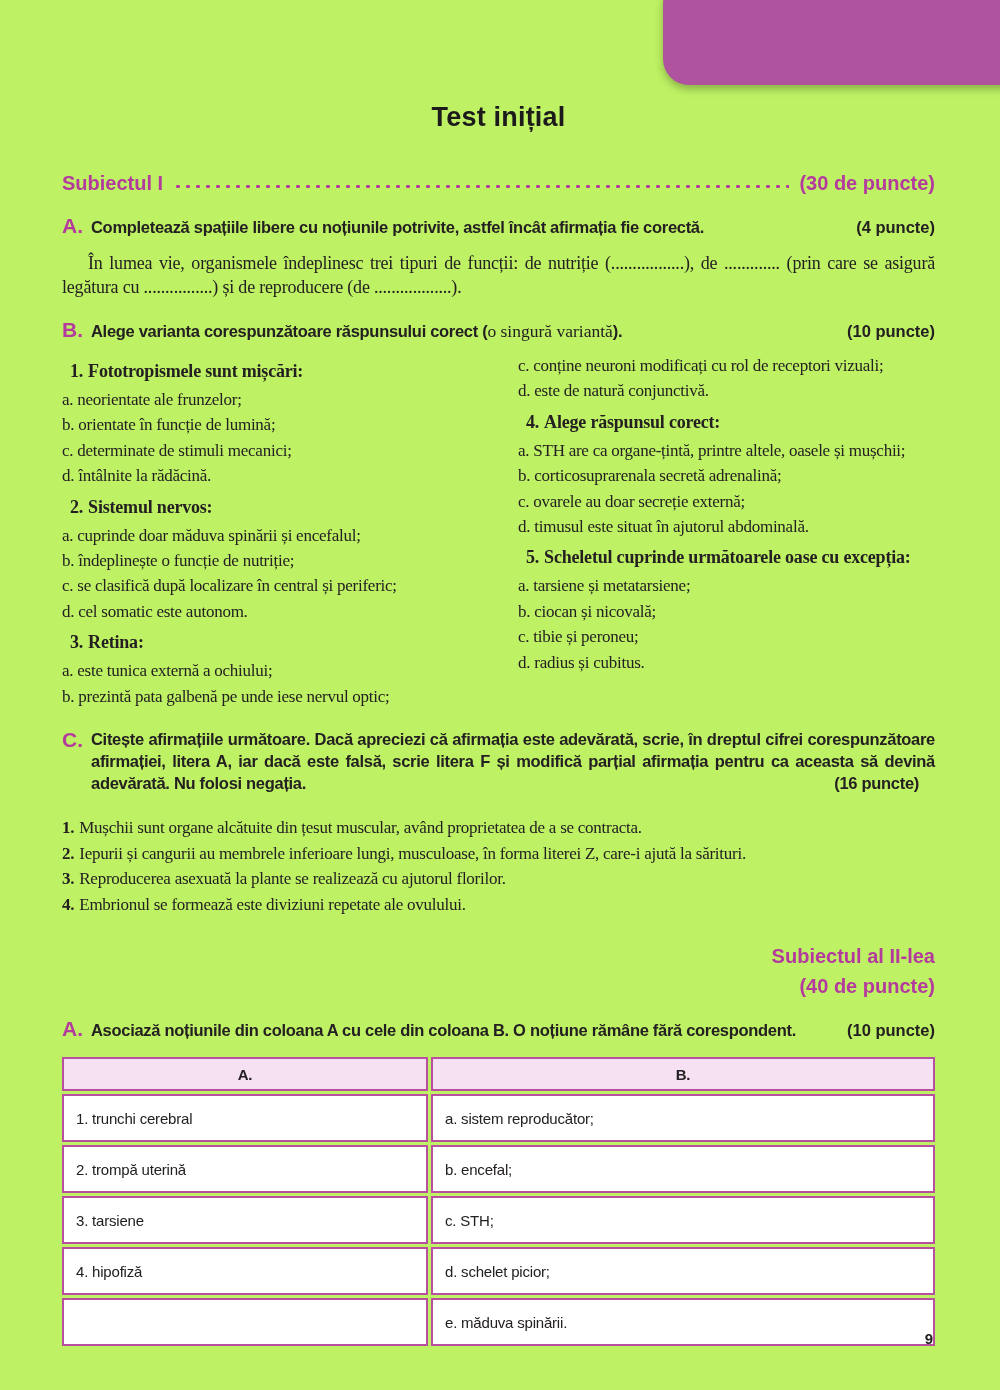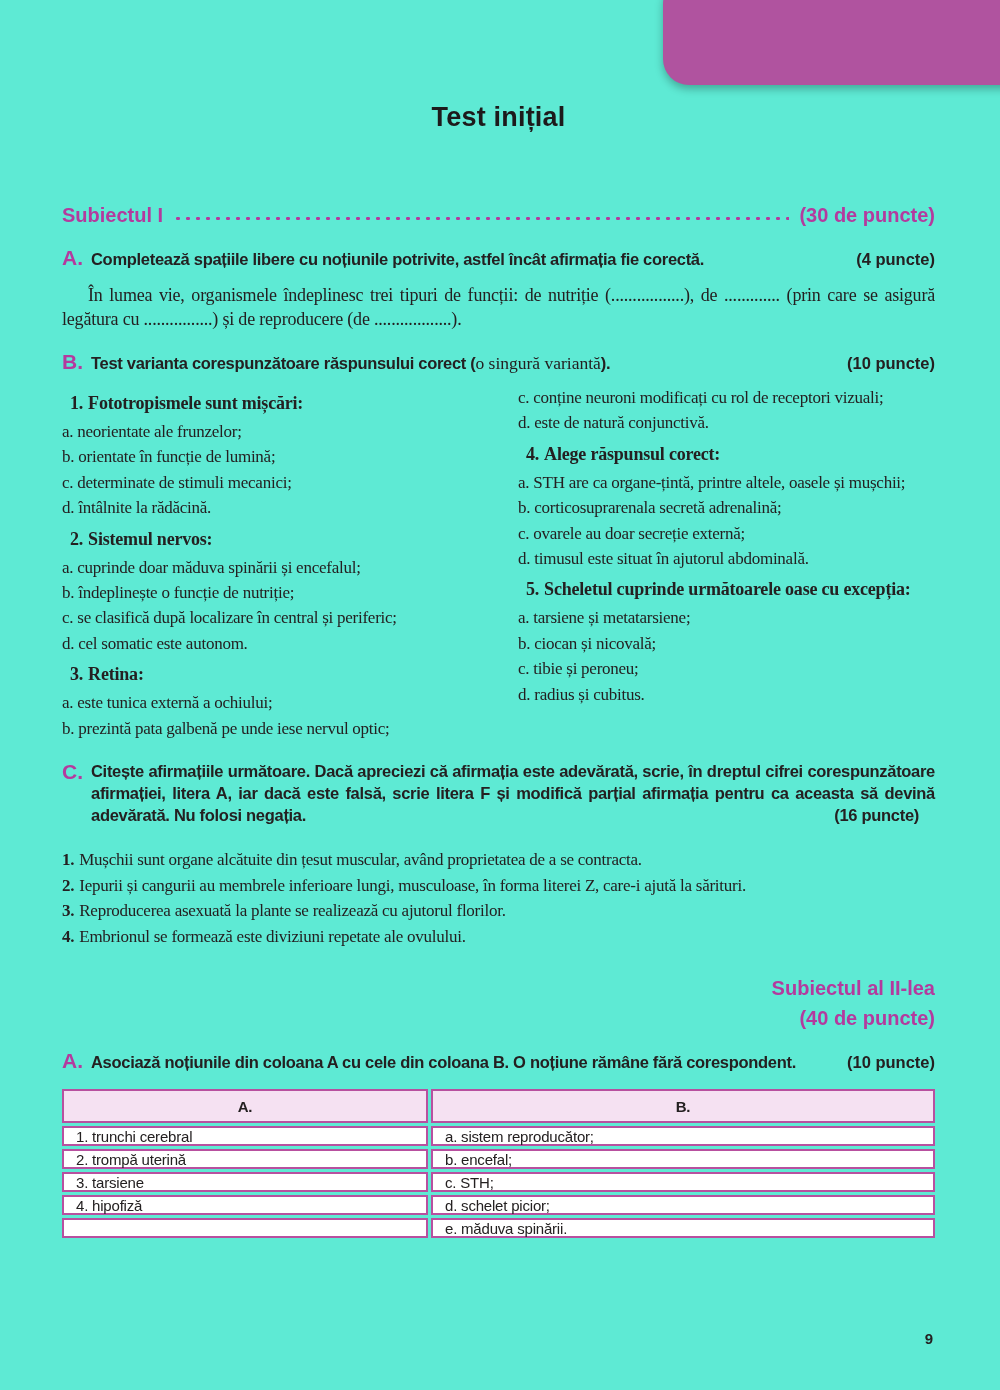--- a/index.html
+++ b/index.html
@@ -14,7 +14,7 @@
   .page{
     position:relative;
     width:1000px;height:1390px;
-    background:#5eead4;
+    background:#bef264;
     overflow:hidden;
     color:var(--ink);
     font-family:"Liberation Sans",sans-serif;

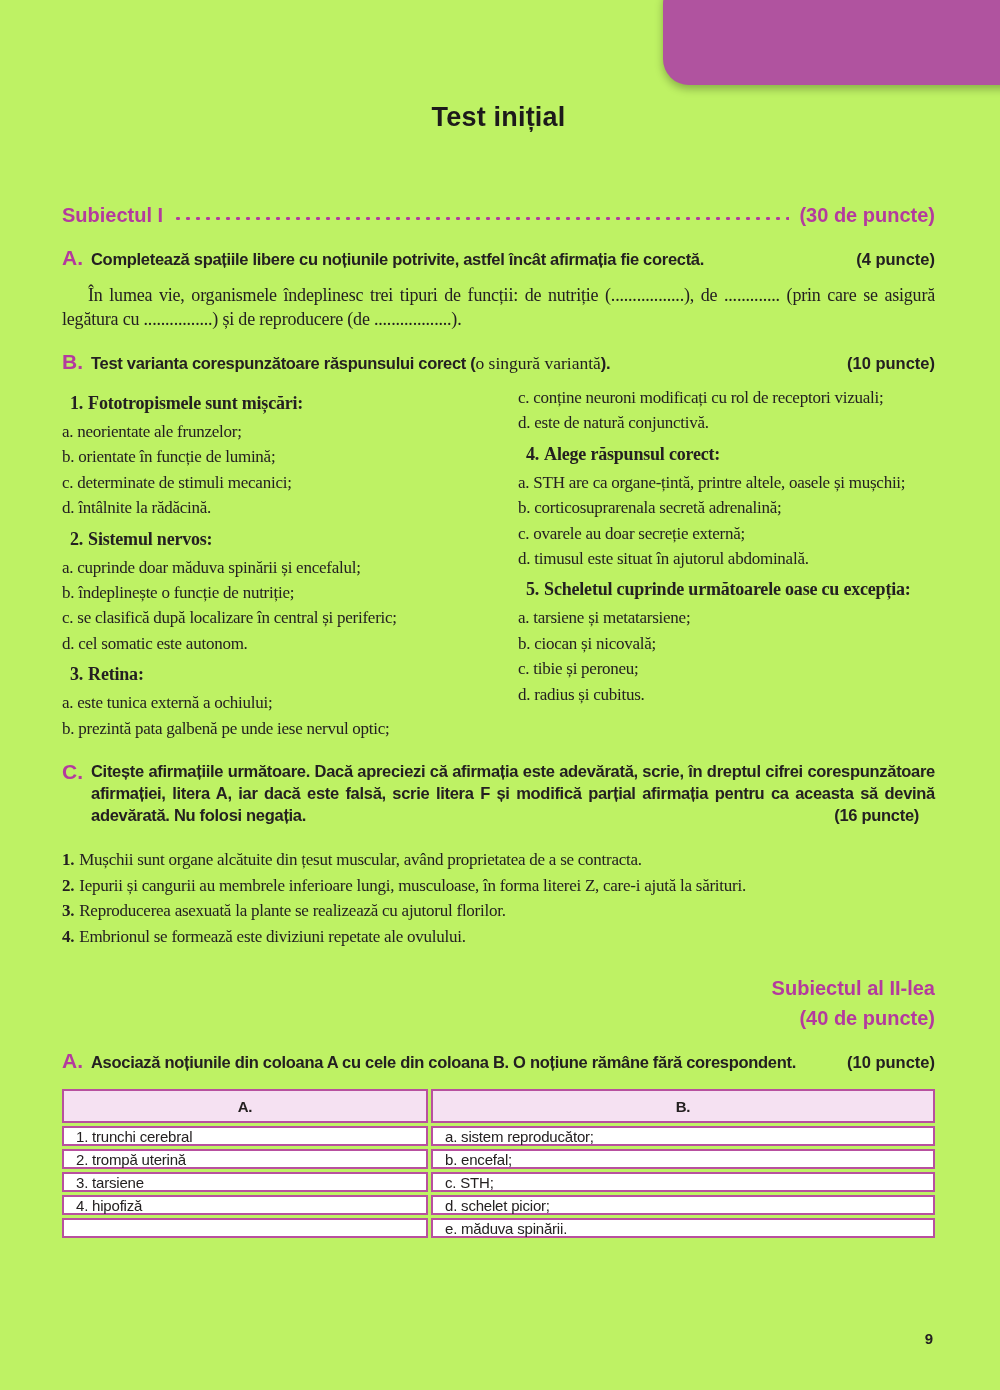--- a/index.html
+++ b/index.html
@@ -43,7 +43,7 @@
   .subject-line{
     display:flex;
     align-items:flex-end;
-    margin-top:70px;
+    margin-top:38px;
   }
   .subject-line.second{margin-top:27px;flex-direction:column;}
   .subject-name,.subject-points{

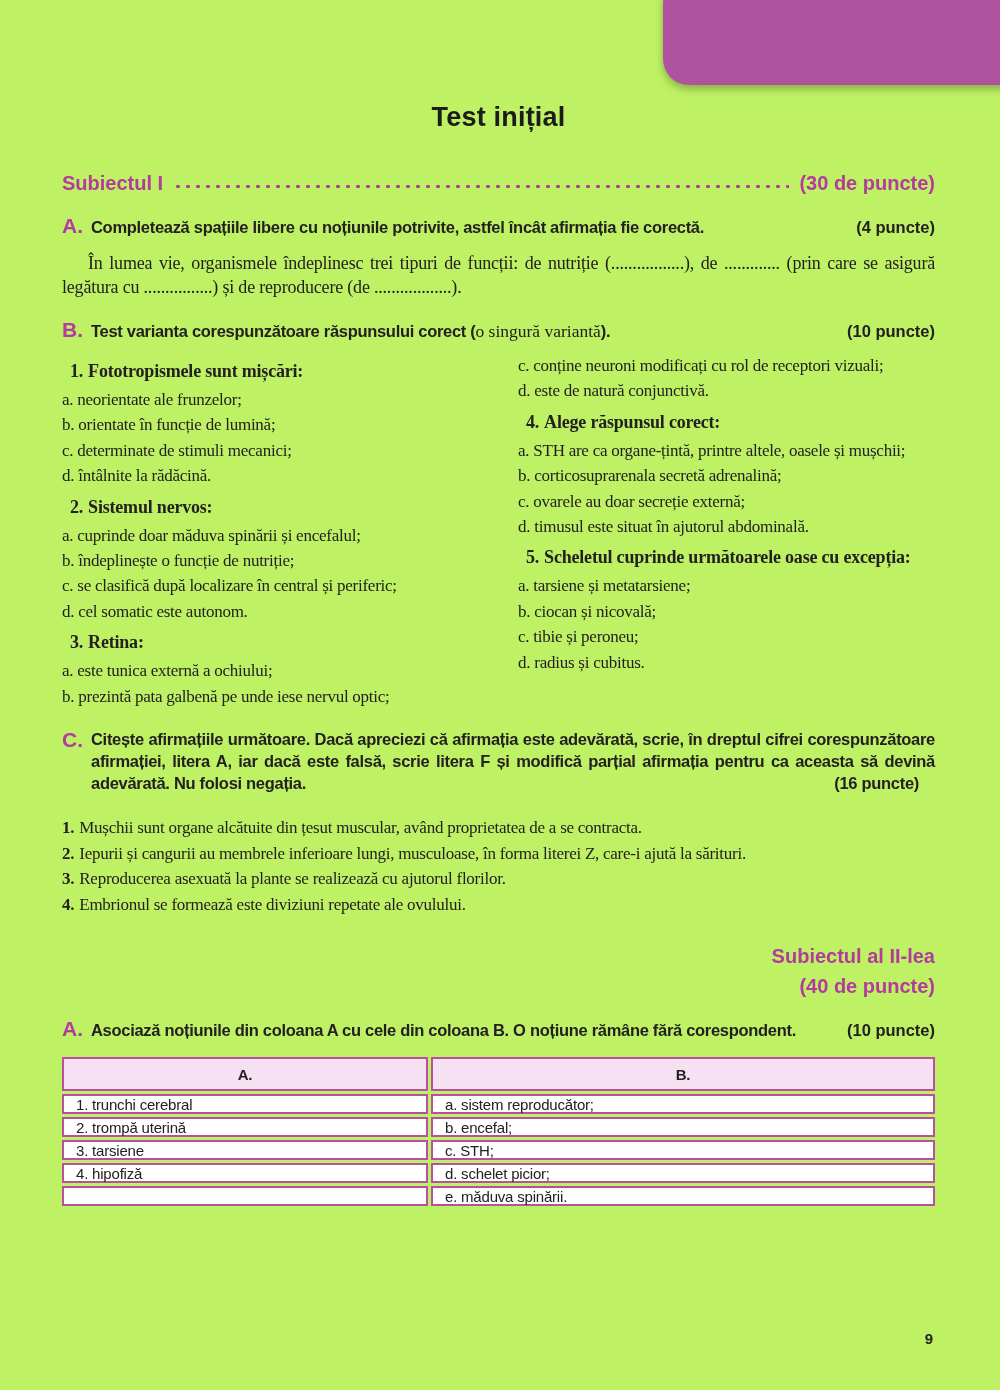--- a/index.html
+++ b/index.html
@@ -214,7 +214,7 @@
 
     <div class="sec-header">
       <span class="sec-letter">B.</span>
-      <span class="sec-text"><span>Test varianta corespunzătoare răspunsului corect (</span><span class="normal">o singură variantă</span><span>).</span></span>
+      <span class="sec-text"><span>Alege varianta corespunzătoare răspunsului corect (</span><span class="normal">o singură variantă</span><span>).</span></span>
       <span class="sec-points">(10 puncte)</span>
     </div>
 

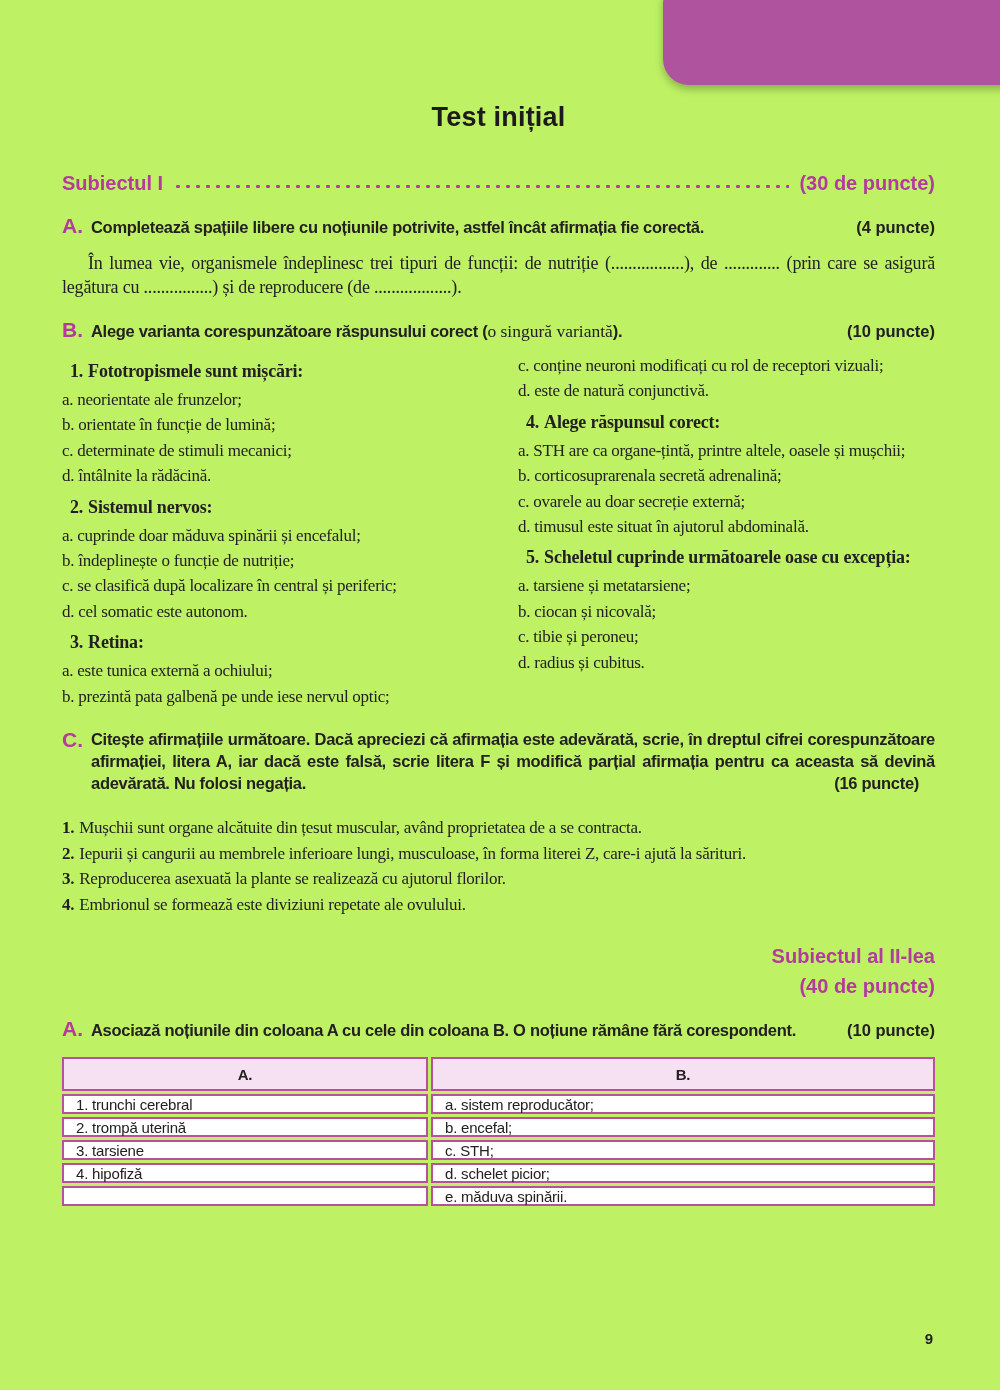--- a/index.html
+++ b/index.html
@@ -172,7 +172,7 @@
     align-items:center;
     font-size:15px;
     letter-spacing:-0.2px;
-    height:20px;
+    height:48px;
     padding:0 12px;
   }
   .cell.head{

